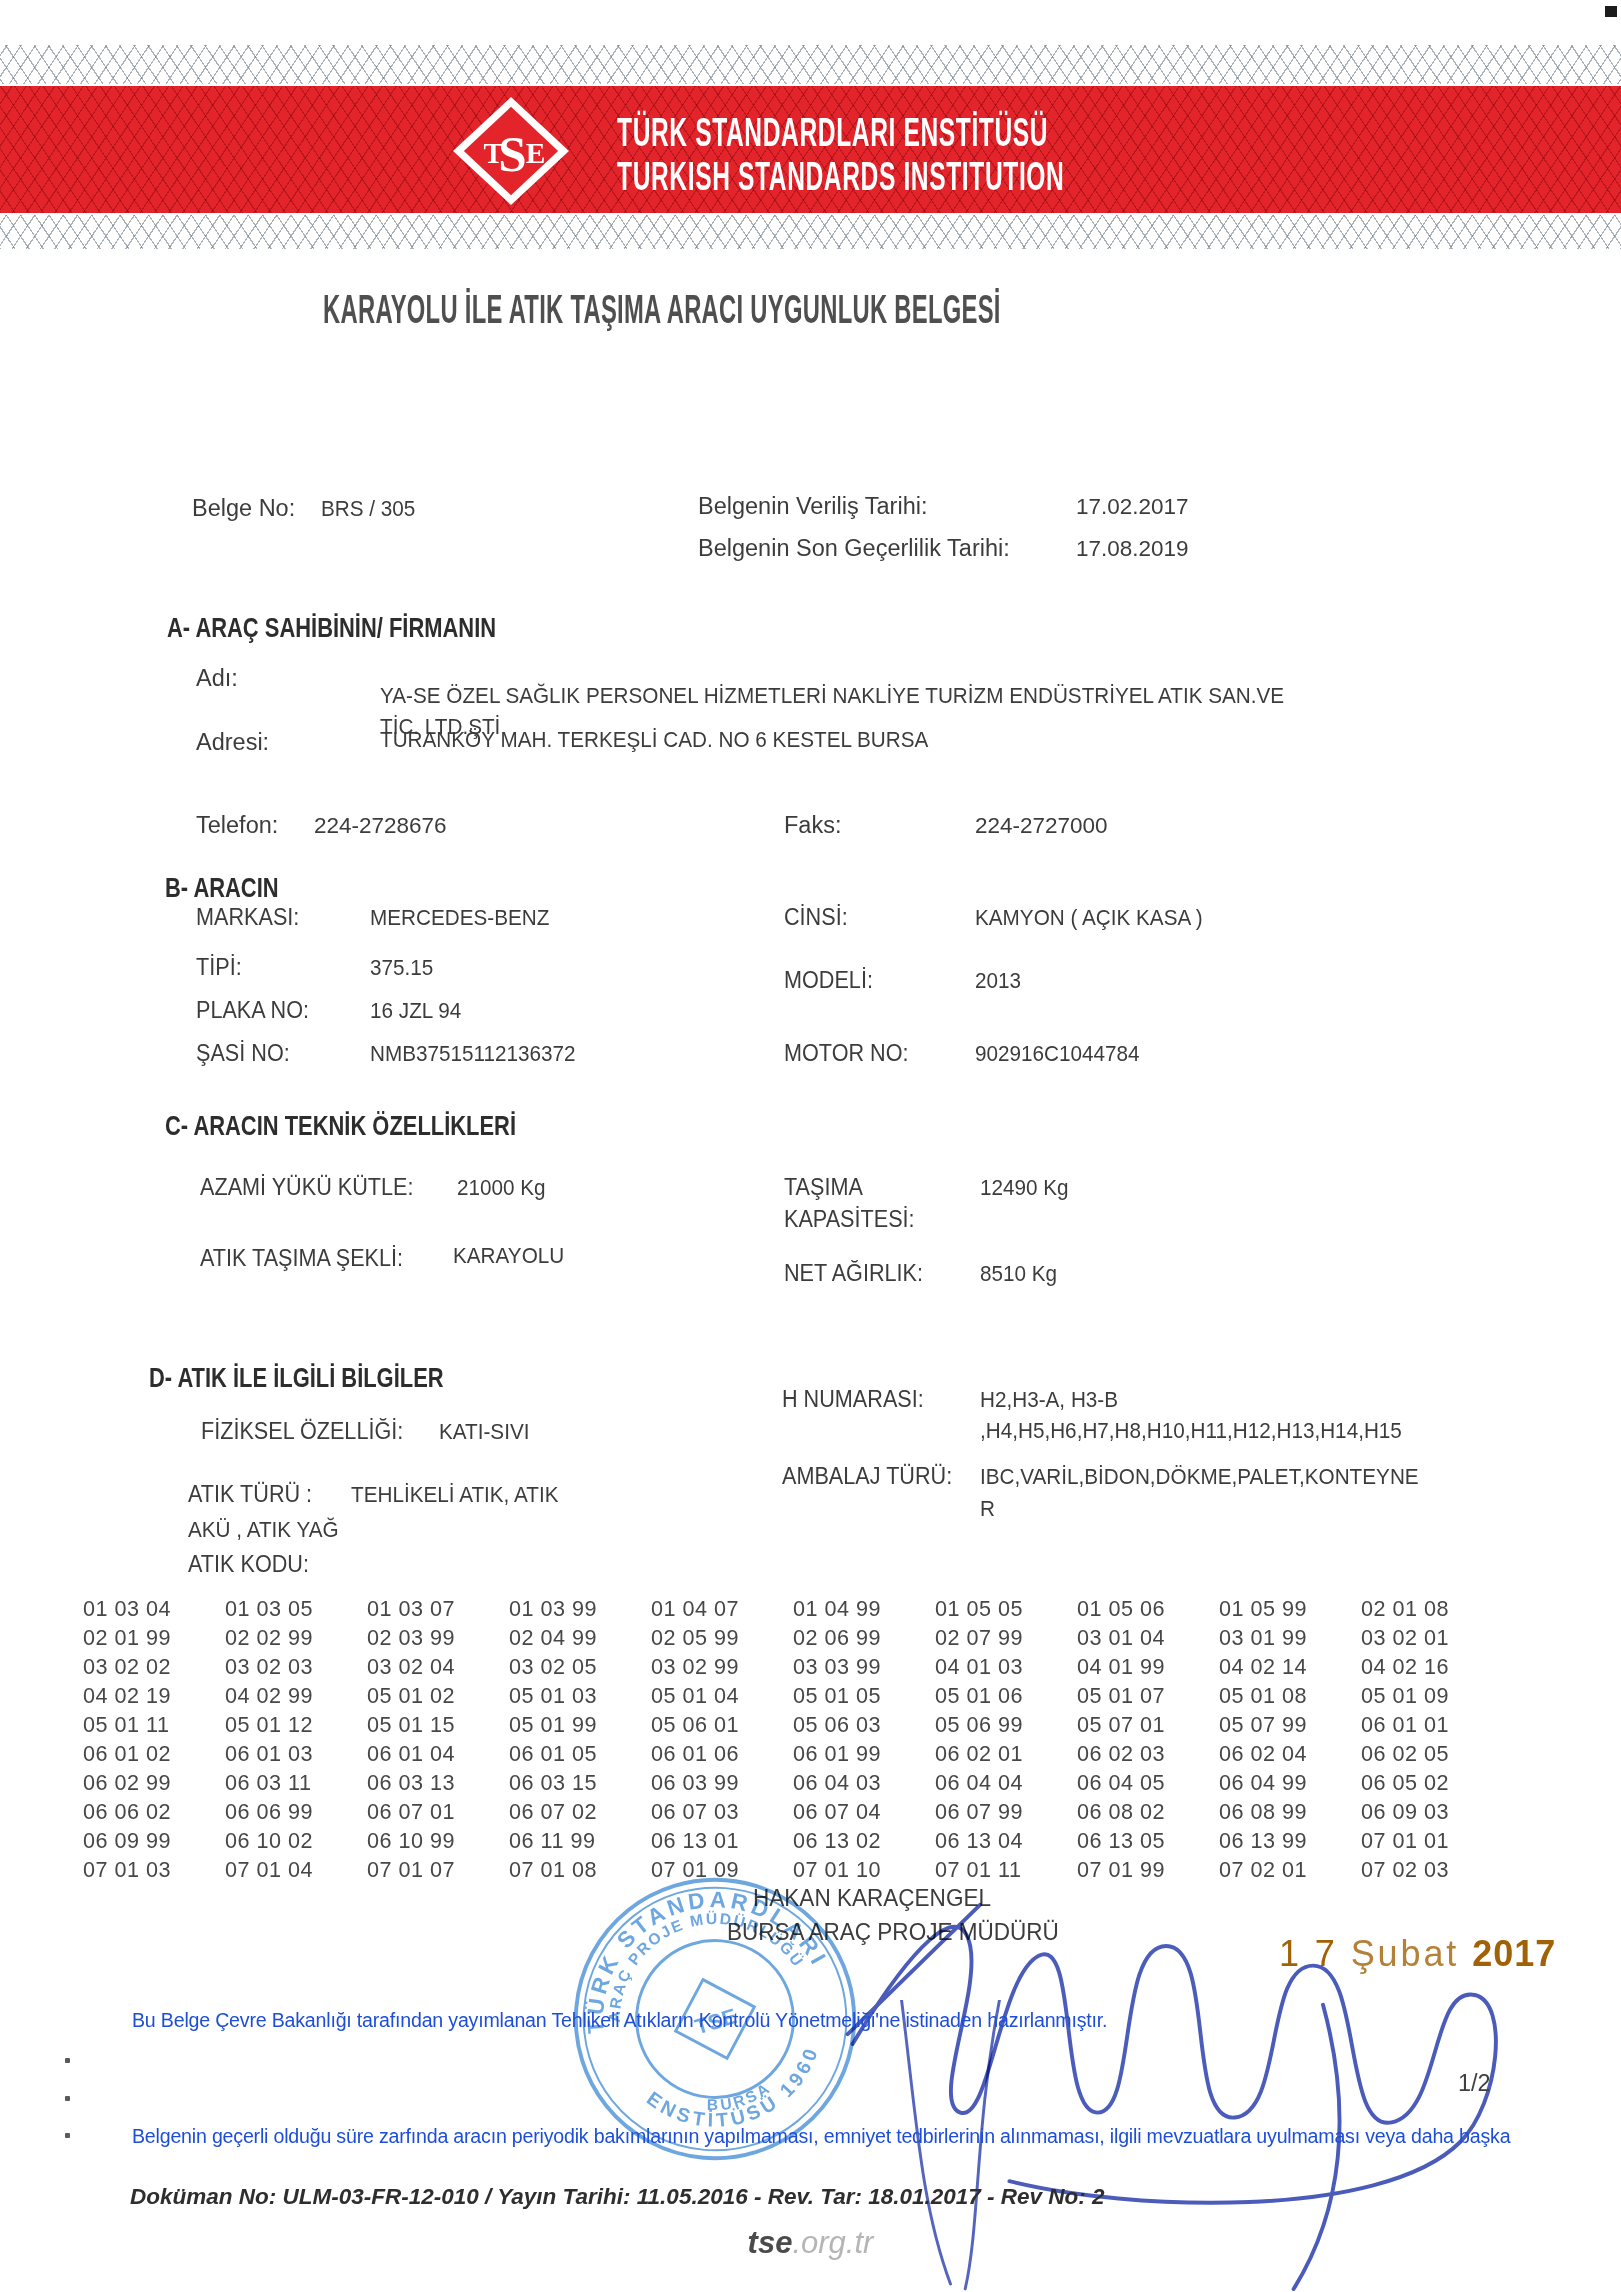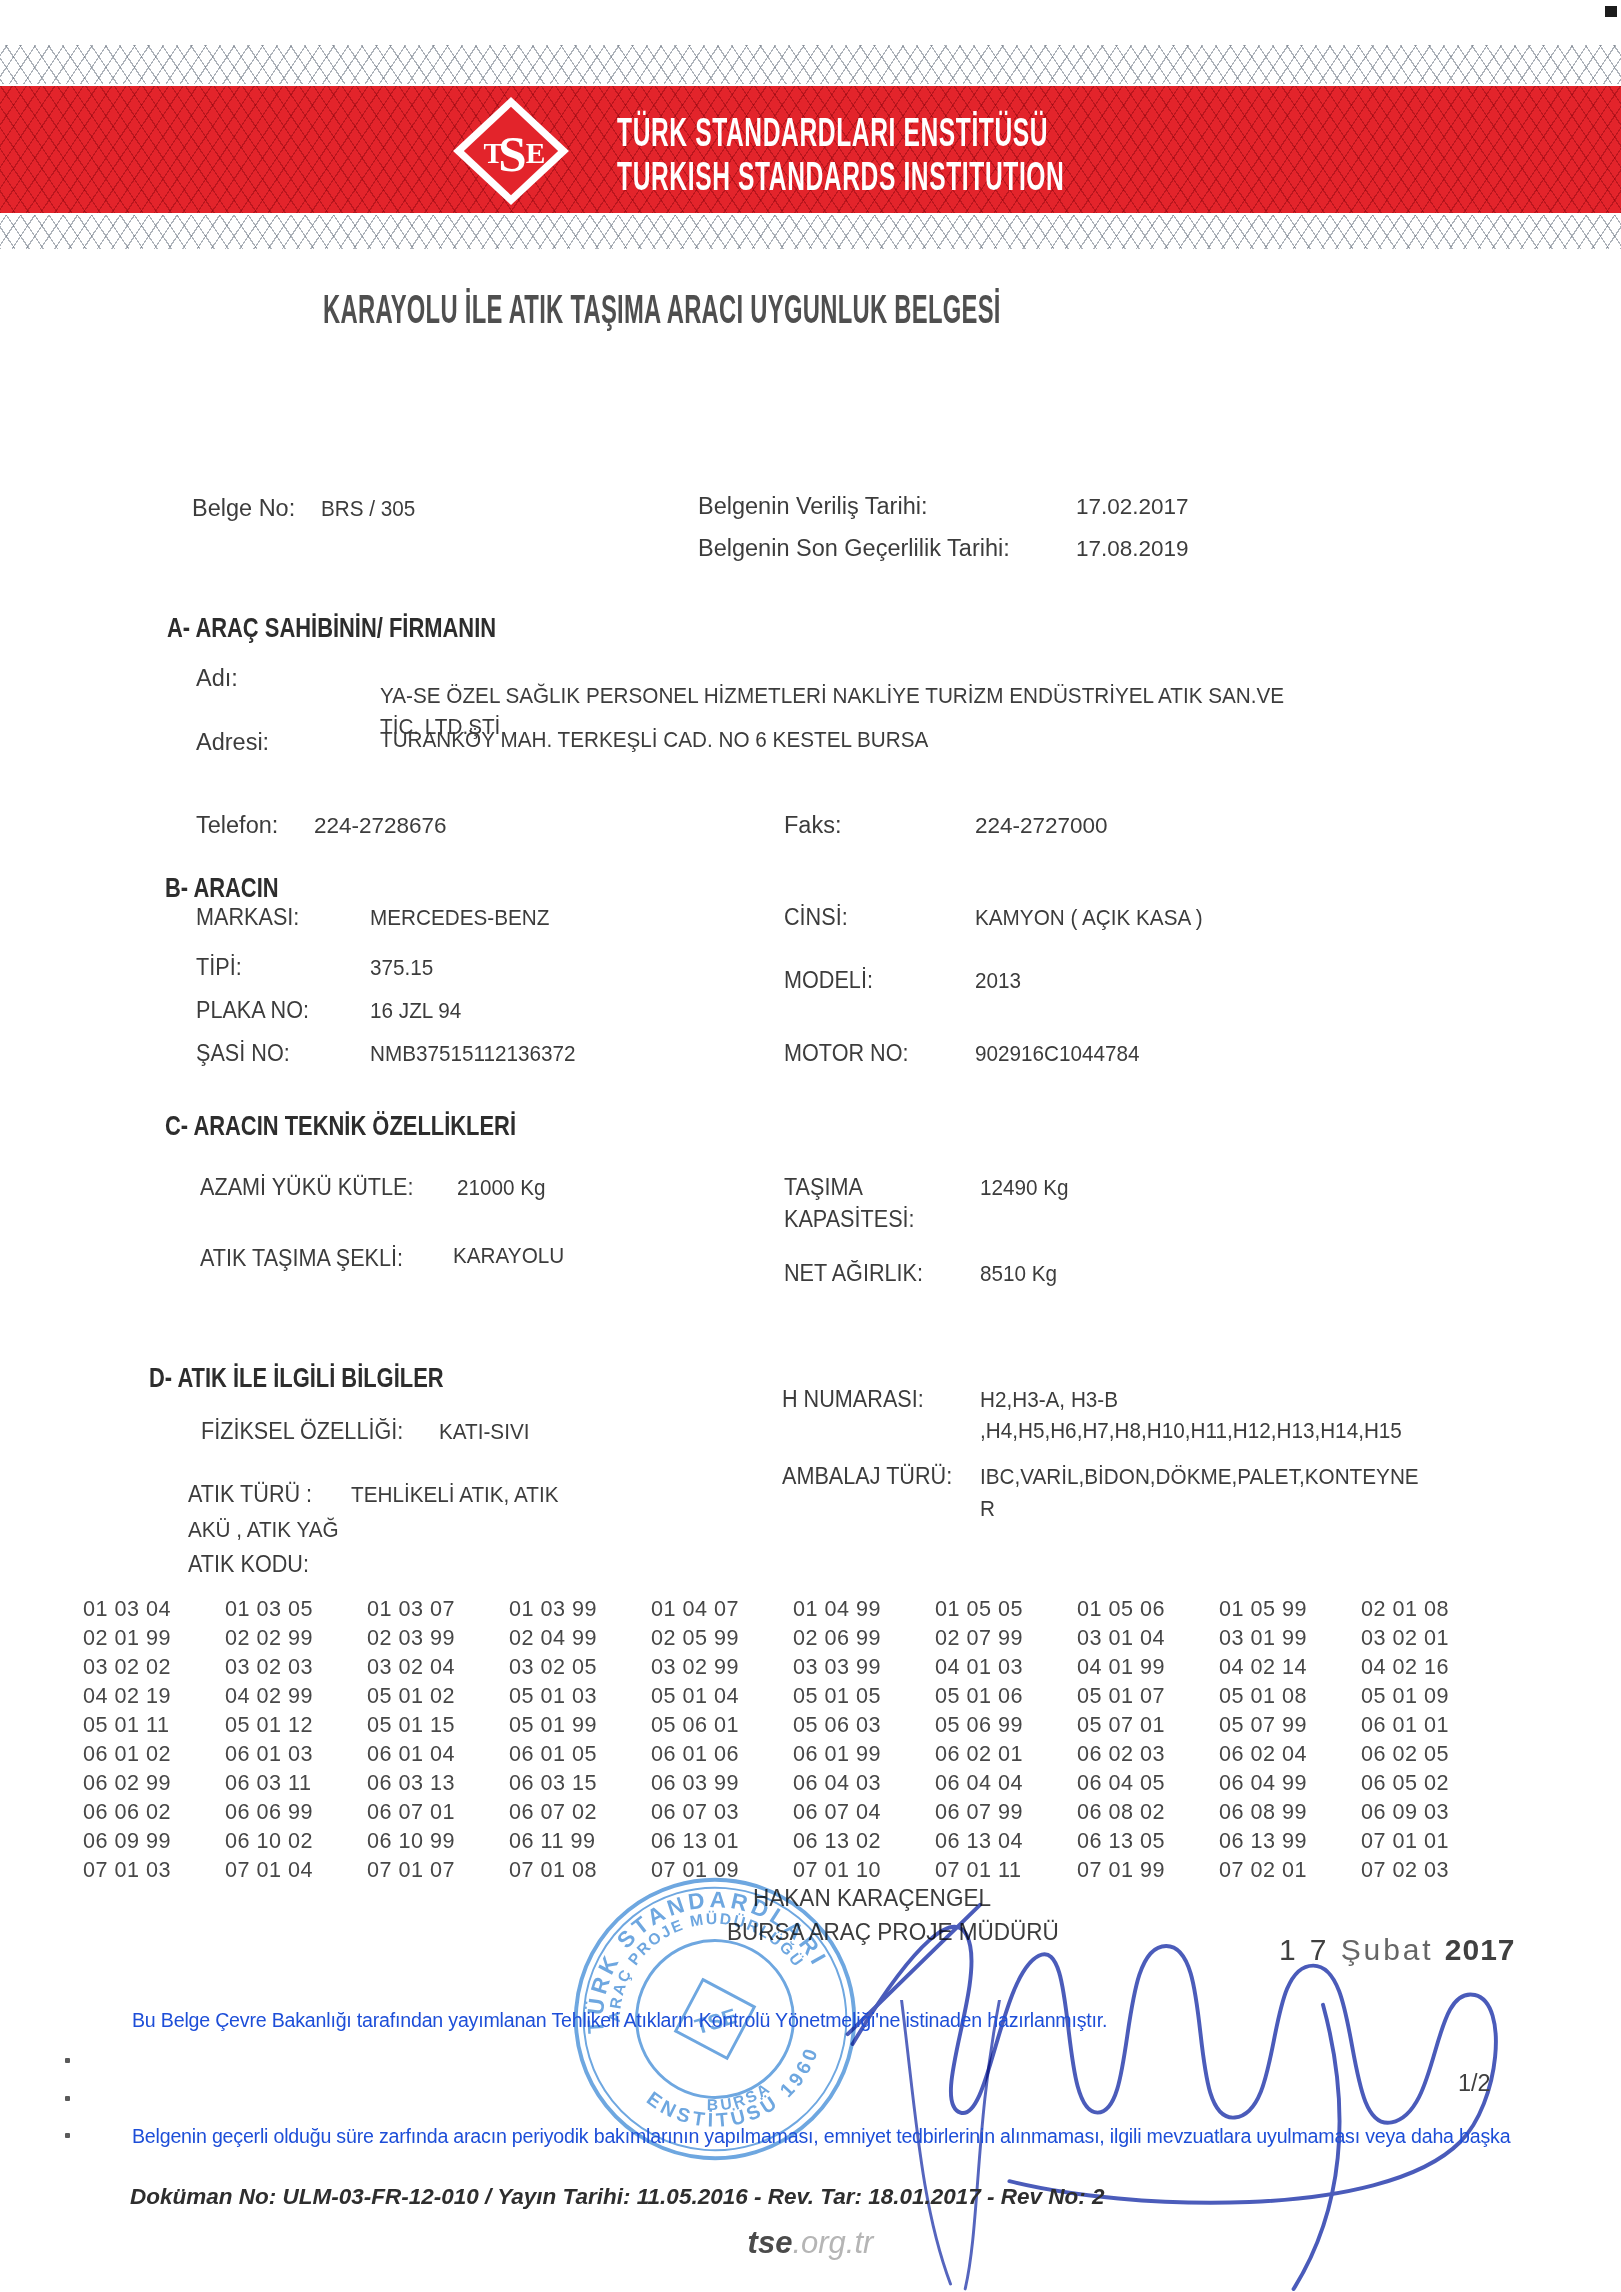--- a/index.html
+++ b/index.html
@@ -31,7 +31,7 @@
   .stamp-wrap{position:absolute;left:568px;top:1872px;width:294px;height:294px;
       transform:rotate(-17deg);opacity:.82;mix-blend-mode:multiply;}
   .sig{position:absolute;mix-blend-mode:multiply;}
-  .datestamp{position:absolute;left:1279px;top:1933px;font-size:30px;color:#404040;
+  .datestamp{position:absolute;left:1279px;top:1933px;font-size:36px;color:#a16207;
       letter-spacing:2.9px;white-space:nowrap;mix-blend-mode:multiply;}
   .datestamp .yr{font-weight:bold;letter-spacing:1px;}
   .docfoot{position:absolute;left:130px;top:2184px;font-size:22.5px;font-weight:bold;

